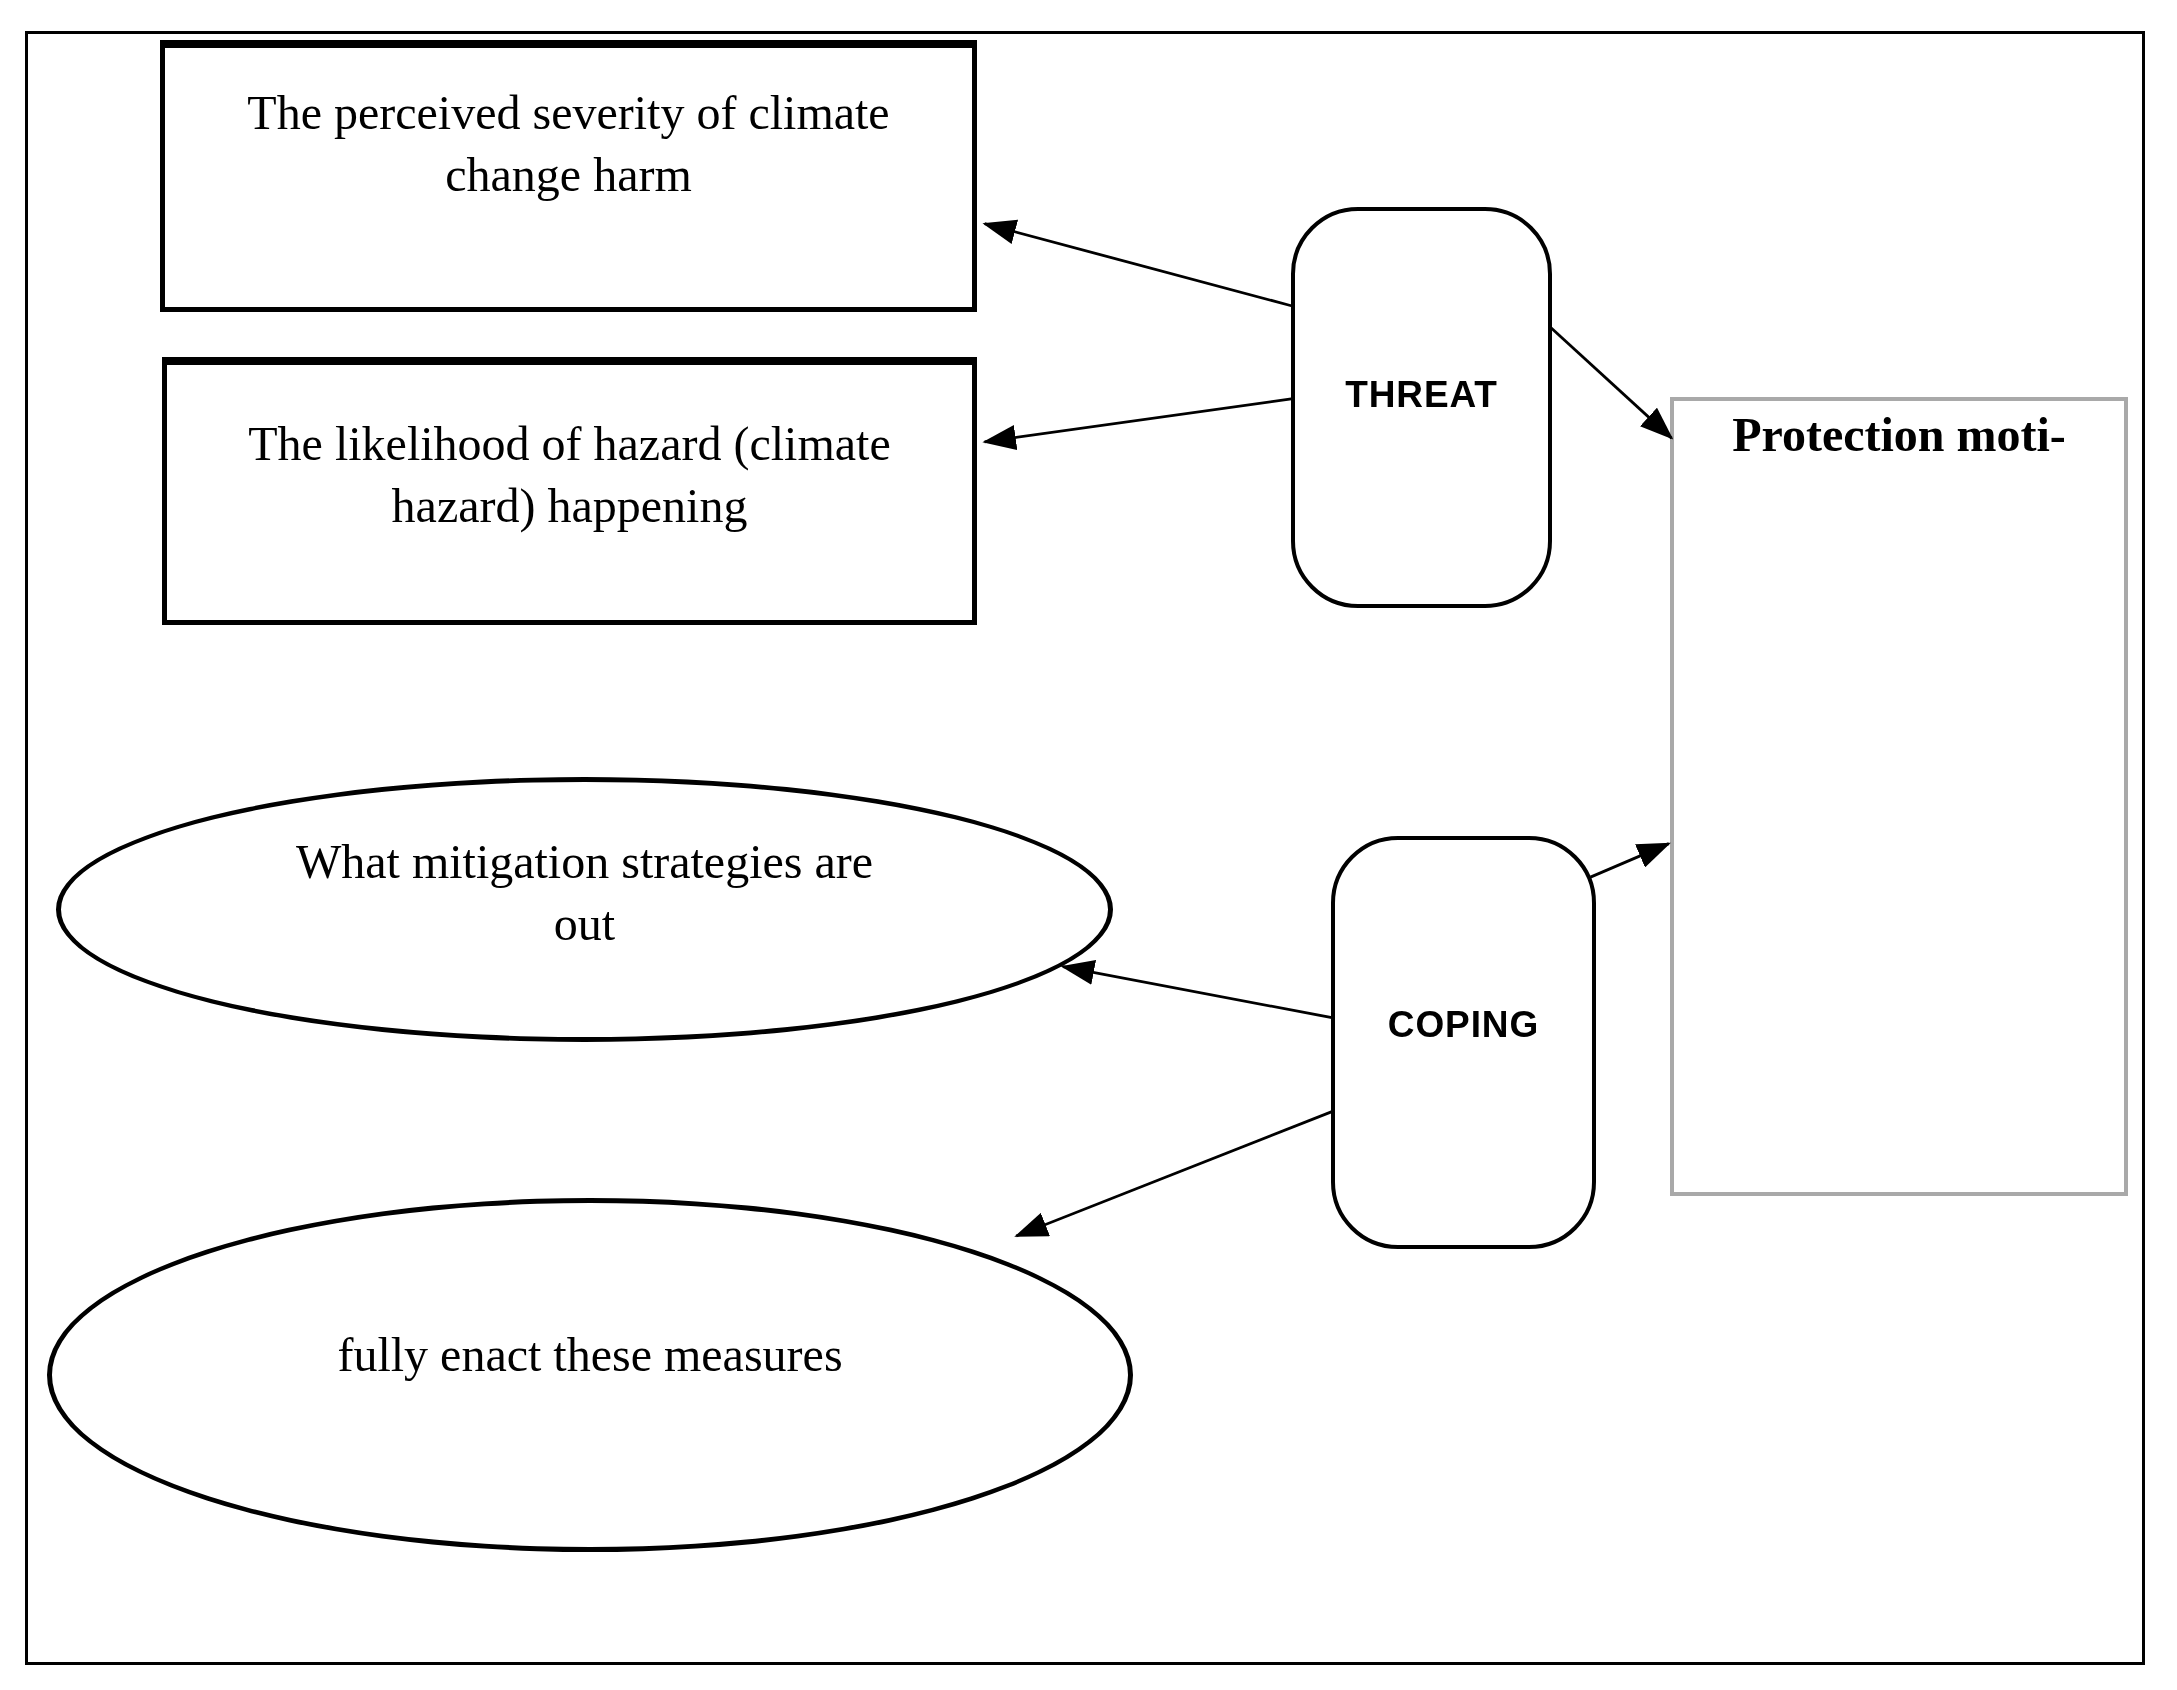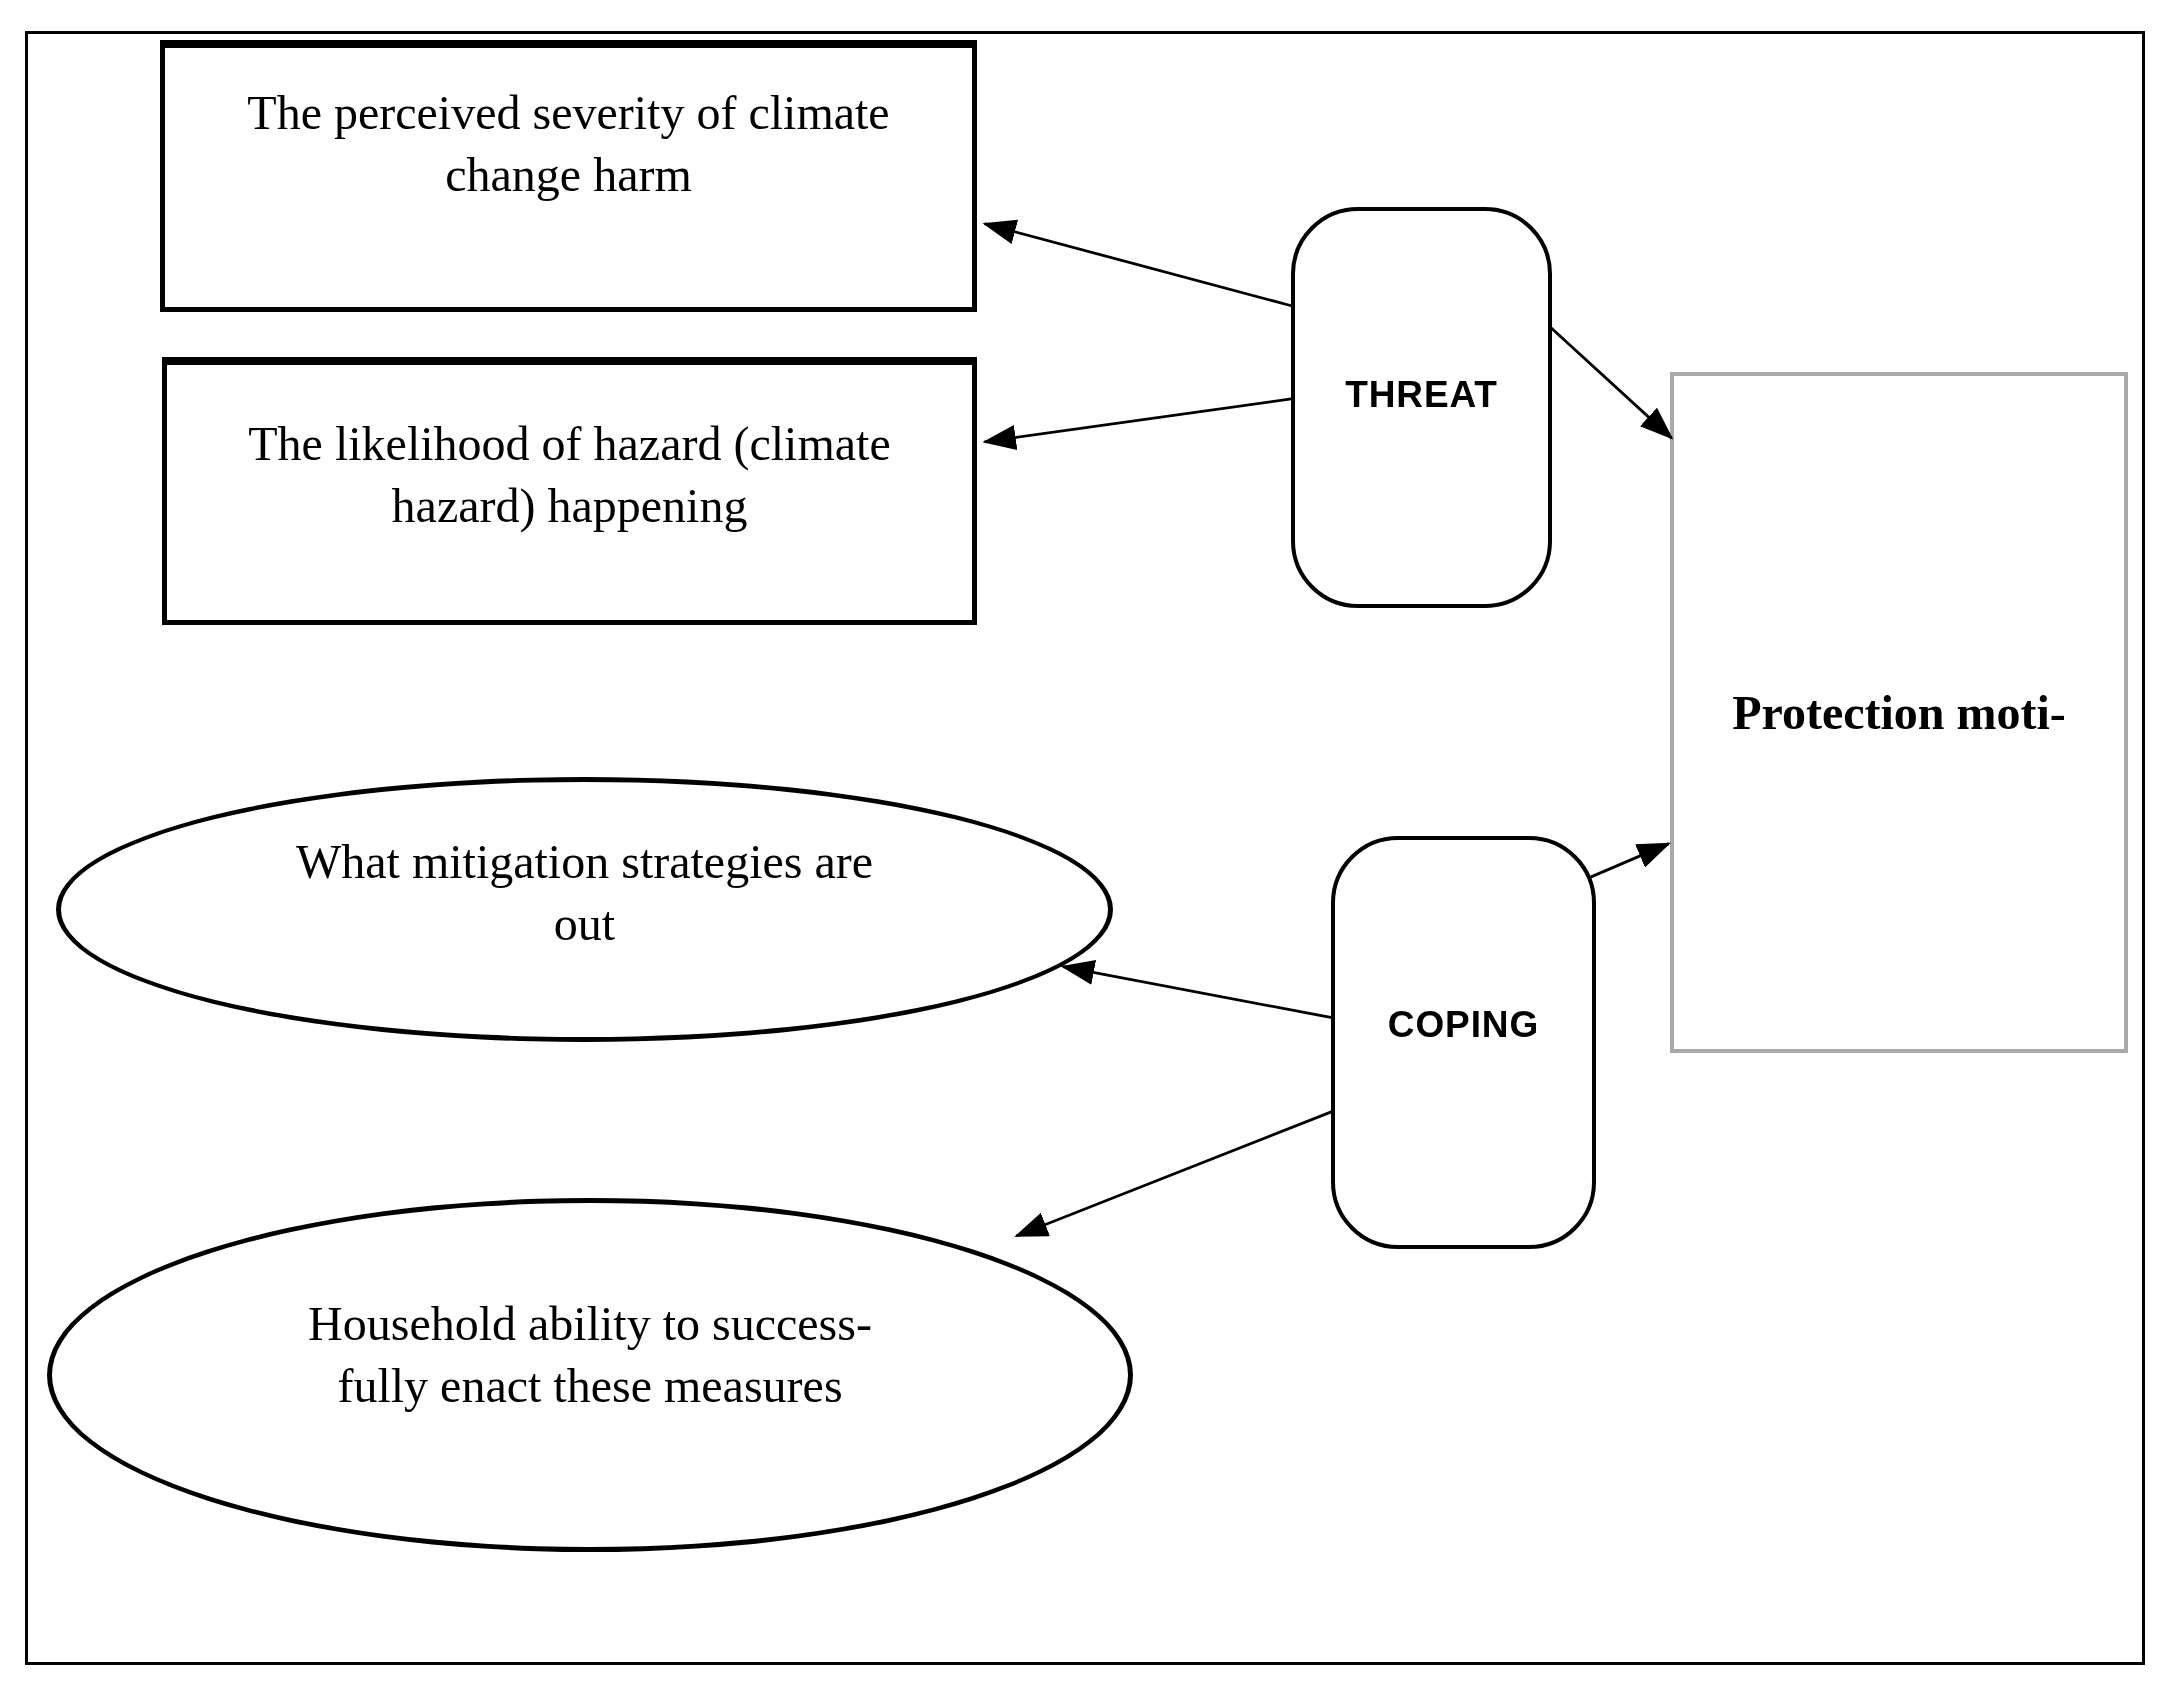--- a/index.html
+++ b/index.html
@@ -55,10 +55,10 @@
   #box-coping .lbl  { transform: translateY(-17.7px); }
 
   #box-protection {
-    left: 1670px; top: 372px; width: 458px; height: 681px;
+    left: 1670px; top: 397px; width: 458px; height: 799px;
     border: 4.7px solid #a9a9a9;
     display: flex;
-    align-items: center;
+    align-items: flex-start;
     justify-content: center;
   }
   #box-protection .txt {

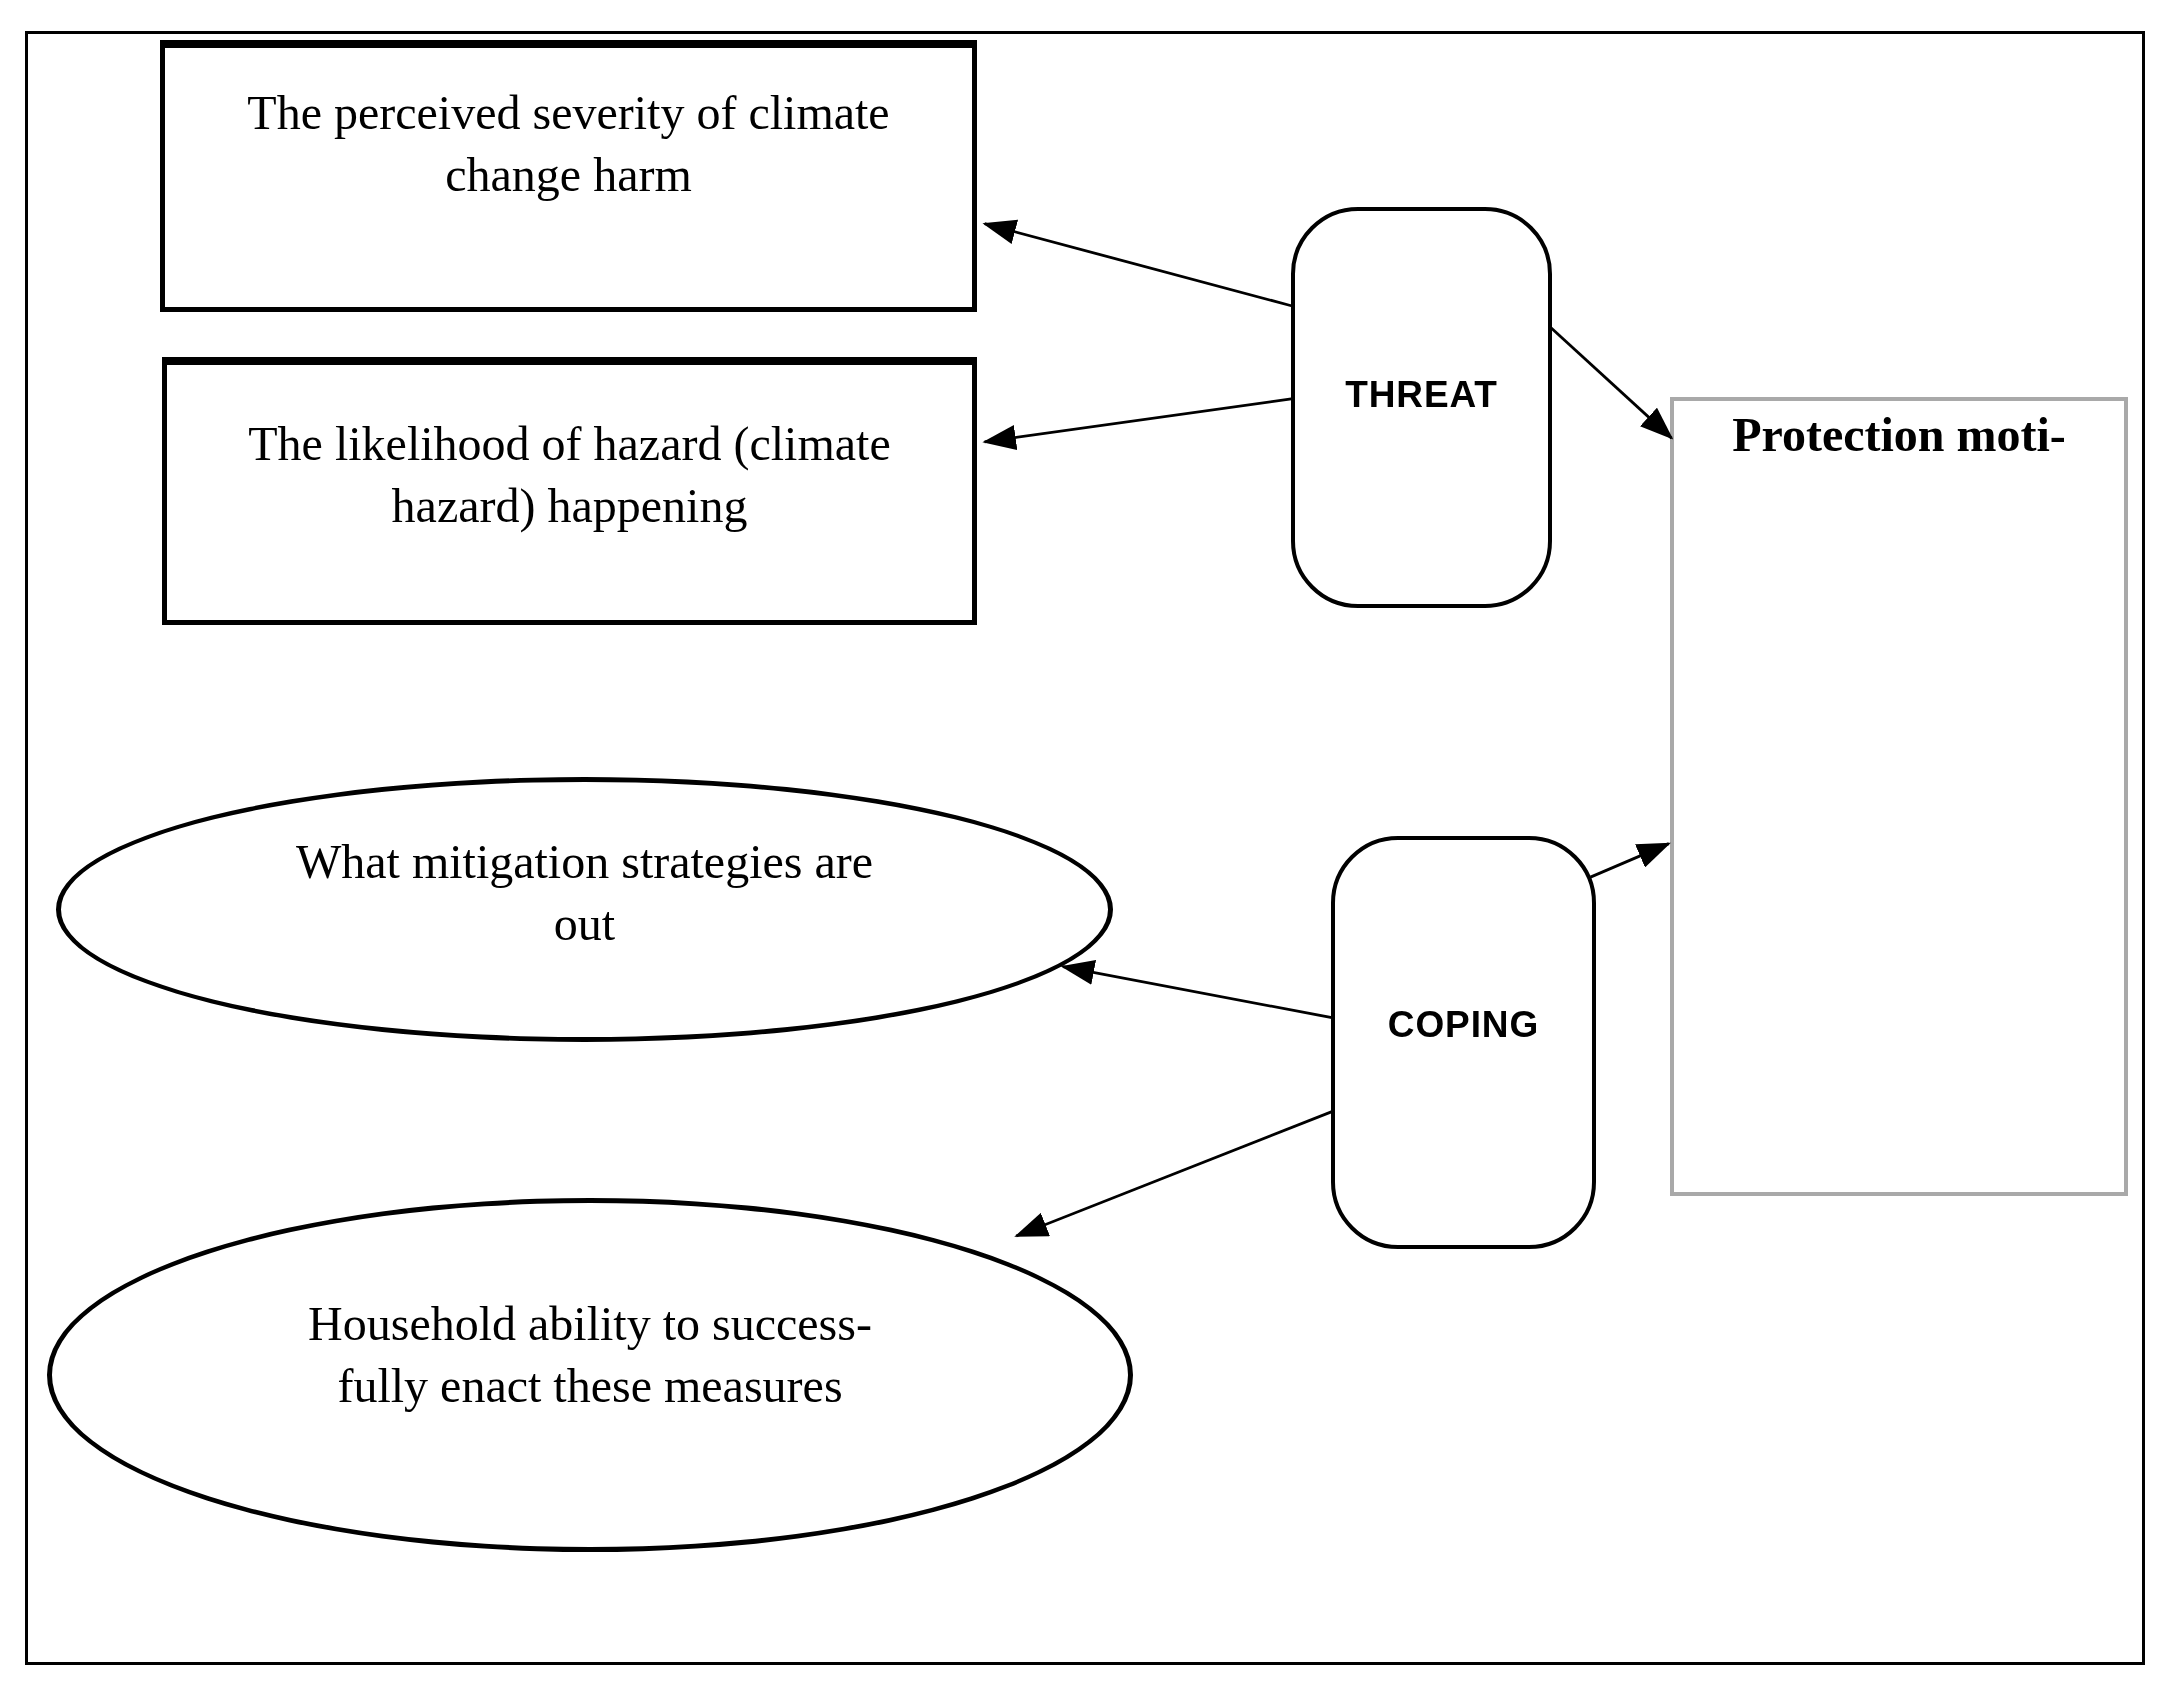--- a/index.html
+++ b/index.html
@@ -137,7 +137,6 @@
 
   <div class="node ellipse" id="ellipse-household">
     <div class="txt">
-      <div>Household ability to success-</div>
       <div>fully enact these measures</div>
     </div>
   </div>

